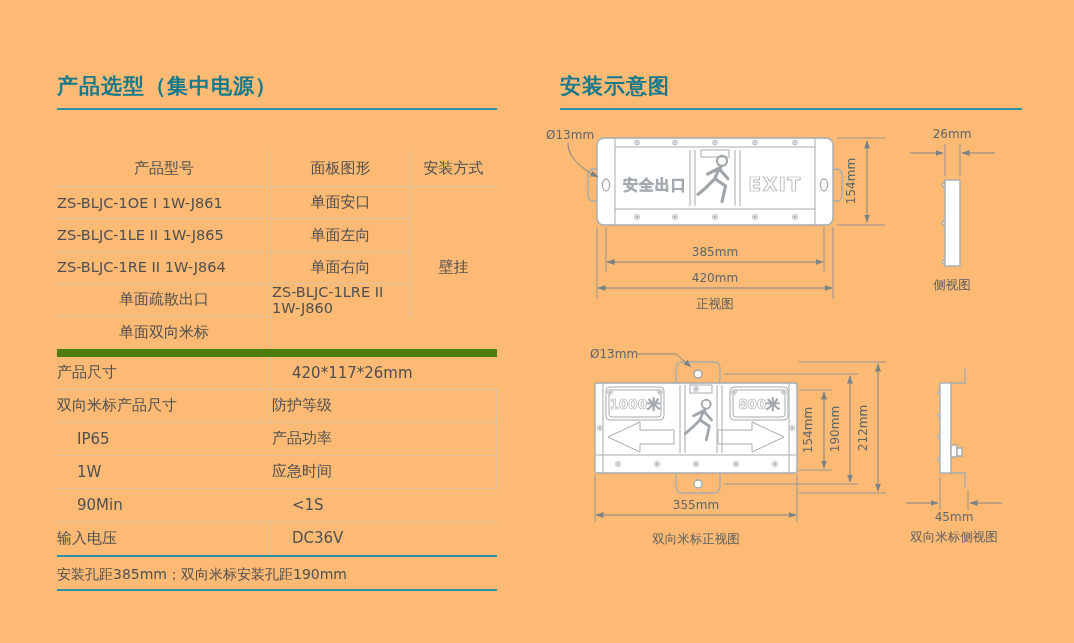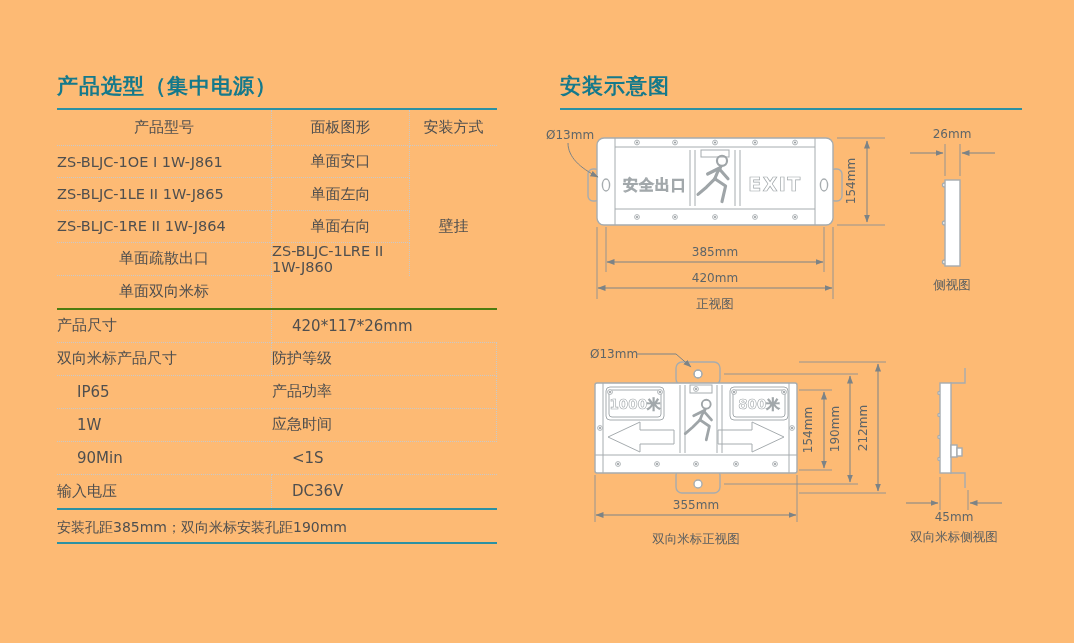--- a/index.html
+++ b/index.html
@@ -19,7 +19,8 @@
   .grid-models {
     display:grid; grid-template-columns:215px 138px 87px;
     grid-template-rows:36px repeat(5,32.4px);
-    border-bottom:2px solid #4d7c0f;
+    border-bottom:8px solid #4d7c0f;
+    margin-top:41px;
   }
   .grid-specs {
     display:grid; grid-template-columns:215px 225px; grid-auto-rows:33px;

